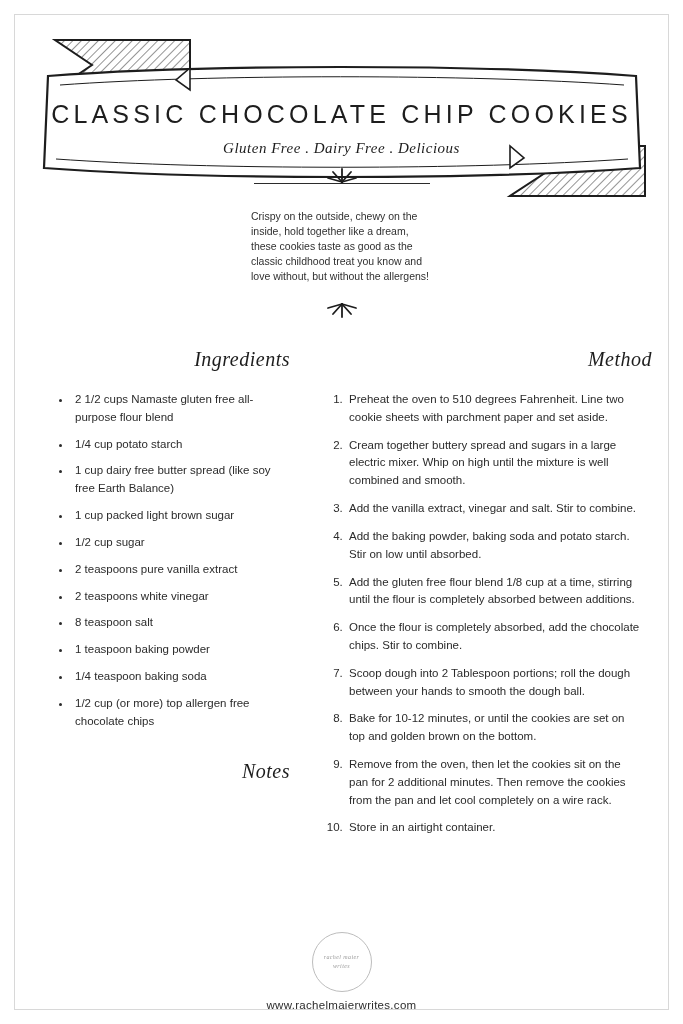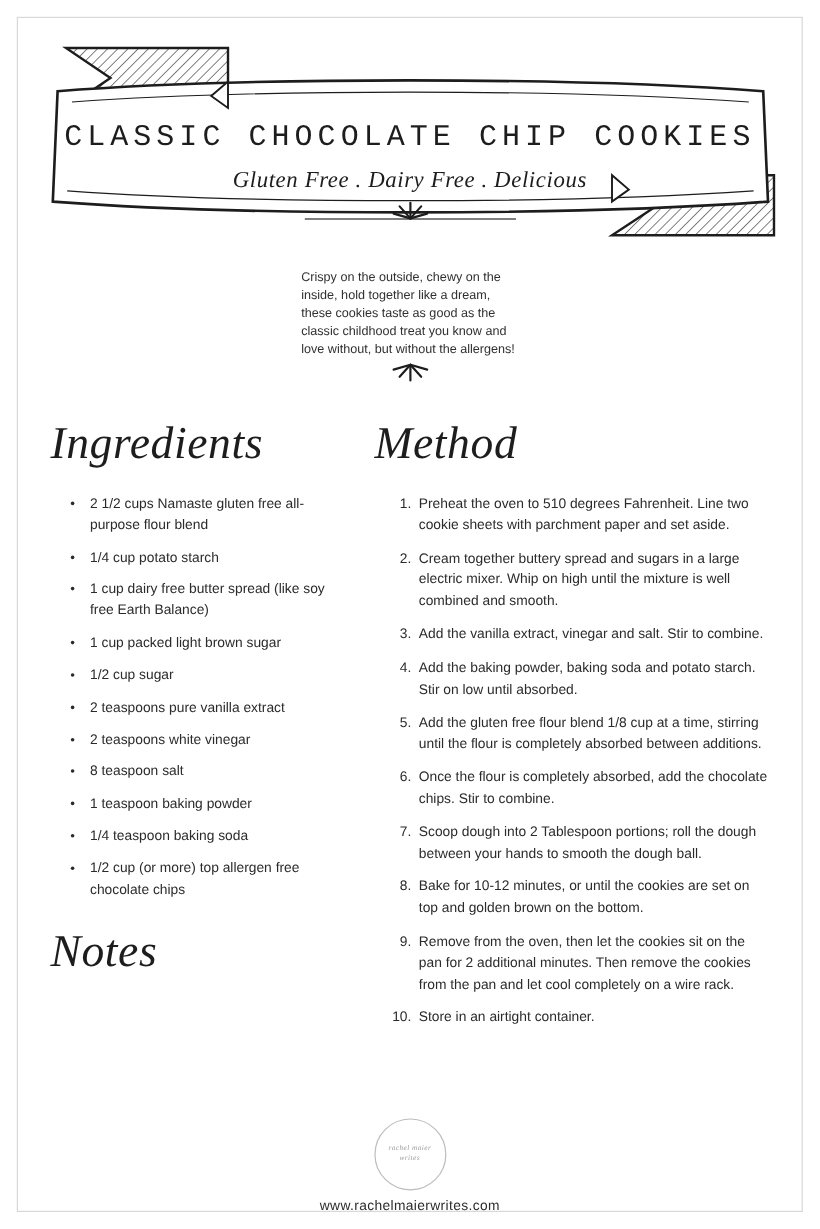--- a/index.html
+++ b/index.html
@@ -48,7 +48,7 @@
     top: 72px;
     width: 683px;
     text-align: center;
-    font-family: Liberation Mono, monospace;
+    font-family: Liberation Sans, sans-serif;
     font-size: 25px;
     letter-spacing: 4.2px;
     color: #1d1d1d;

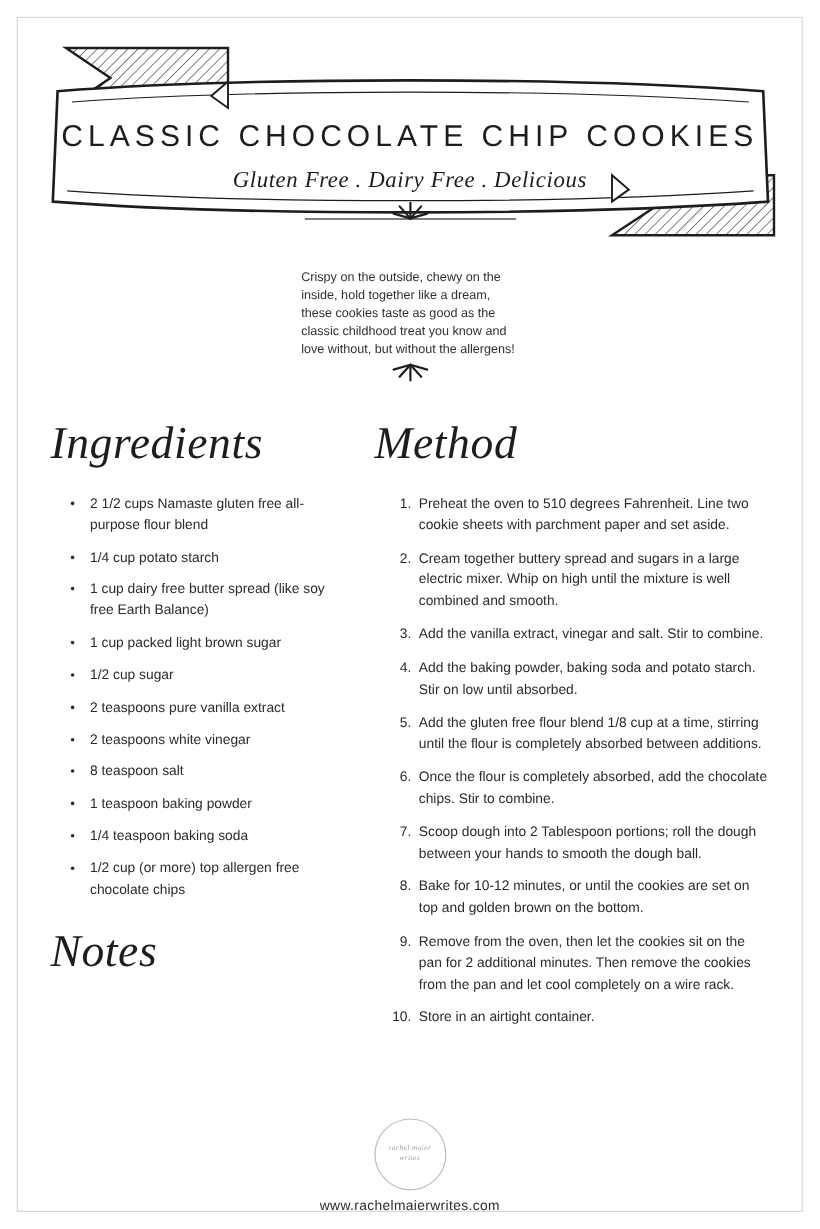--- a/index.html
+++ b/index.html
@@ -62,7 +62,7 @@
     text-align: center;
     font-family: "Liberation Serif", serif;
     font-style: italic;
-    font-size: 19px;
+    font-size: 15px;
     letter-spacing: 0.5px;
     color: #1d1d1d;
   }

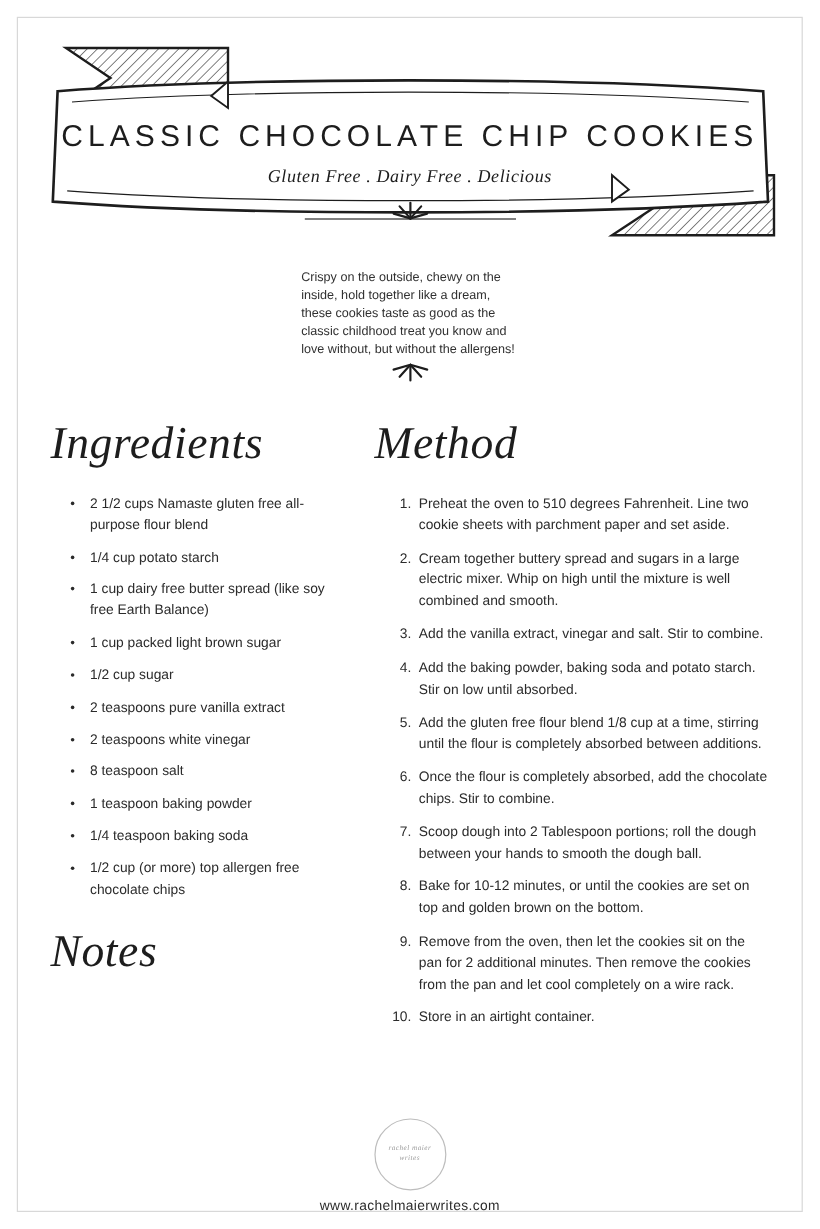--- a/index.html
+++ b/index.html
@@ -95,7 +95,7 @@
   .intro {
     position: absolute;
     left: 251px;
-    top: 224px;
+    top: 209px;
     width: 182px;
     font-size: 10.5px;
     line-height: 1.42;

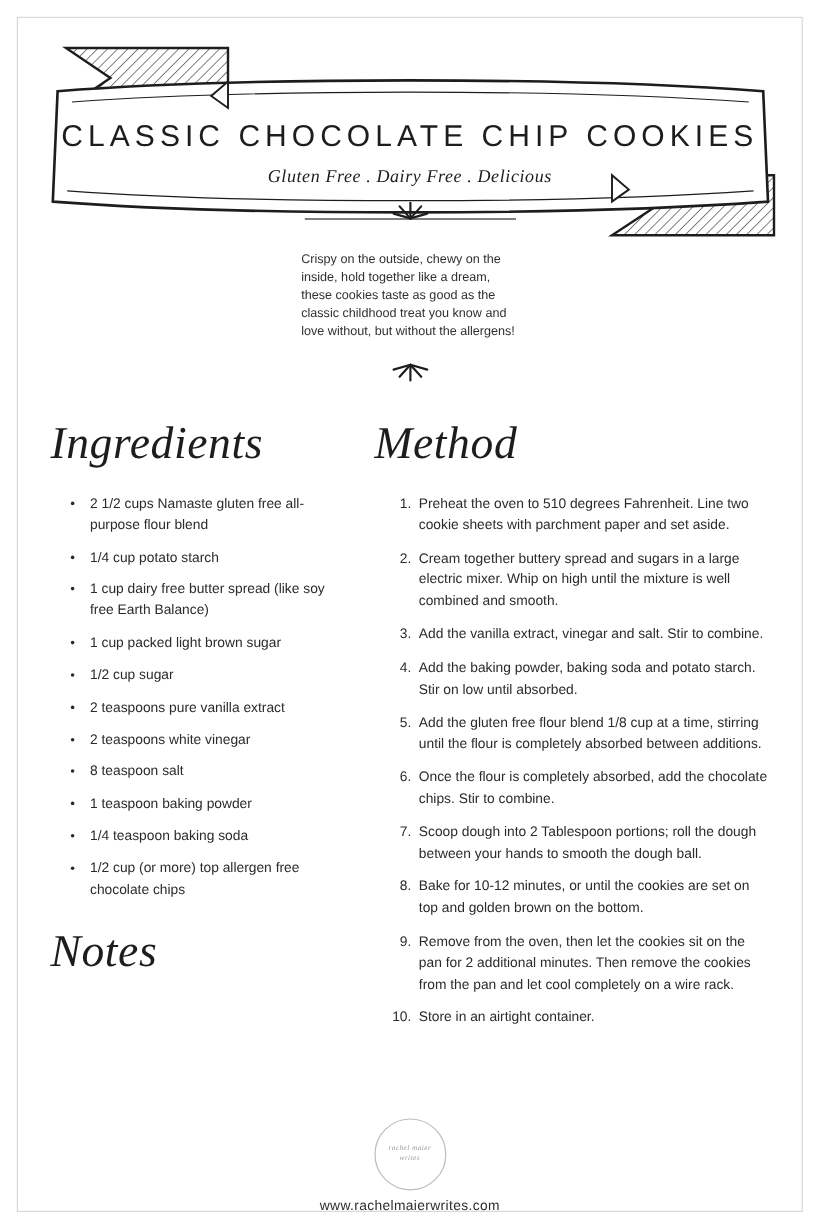--- a/index.html
+++ b/index.html
@@ -119,10 +119,11 @@
   .script-head {
     font-family: "Liberation Serif", serif;
     font-style: italic;
-    font-size: 38px;
+    font-size: 20px;
     color: #1d1d1d;
     margin: 0 0 20px 0;
     letter-spacing: 0.5px;
+    text-align: right;
   }
   .script-head.sub {
     margin-top: 20px;

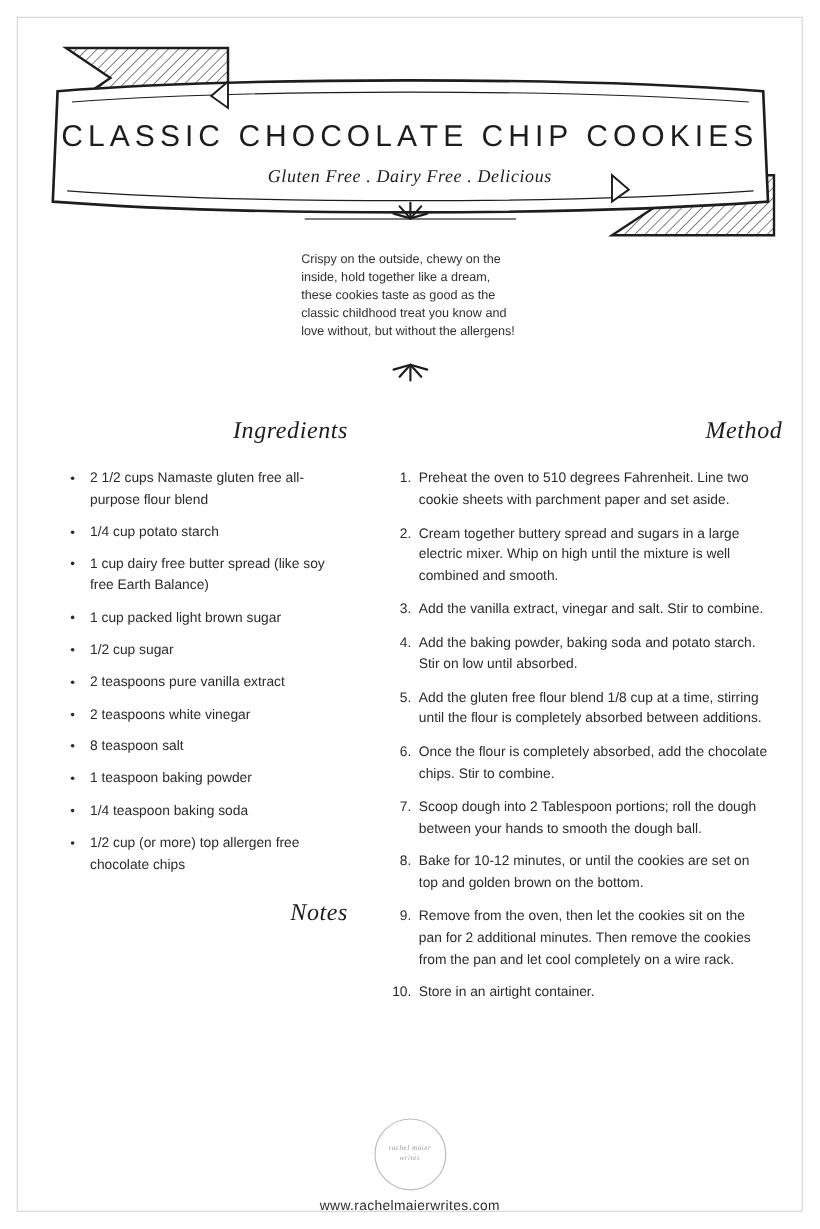--- a/index.html
+++ b/index.html
@@ -126,7 +126,7 @@
     text-align: right;
   }
   .script-head.sub {
-    margin-top: 20px;
+    margin-top: 30px;
     margin-bottom: 14px;
   }
 

